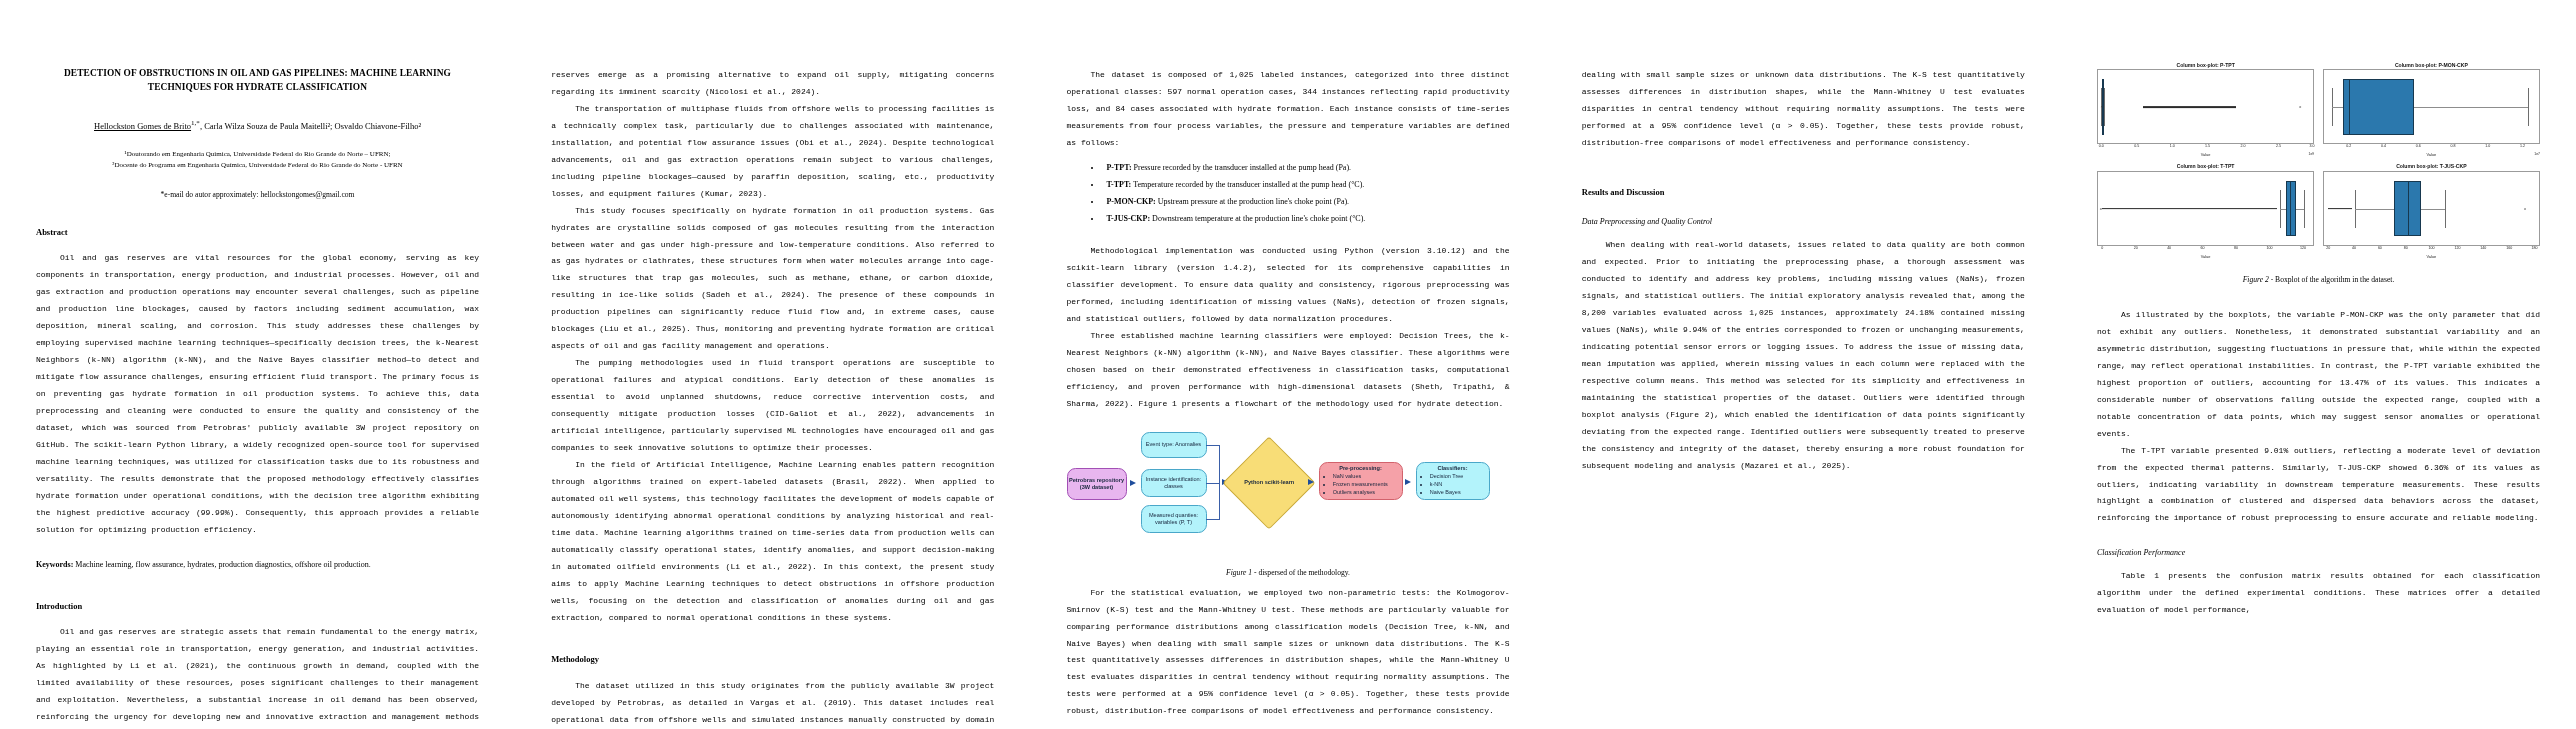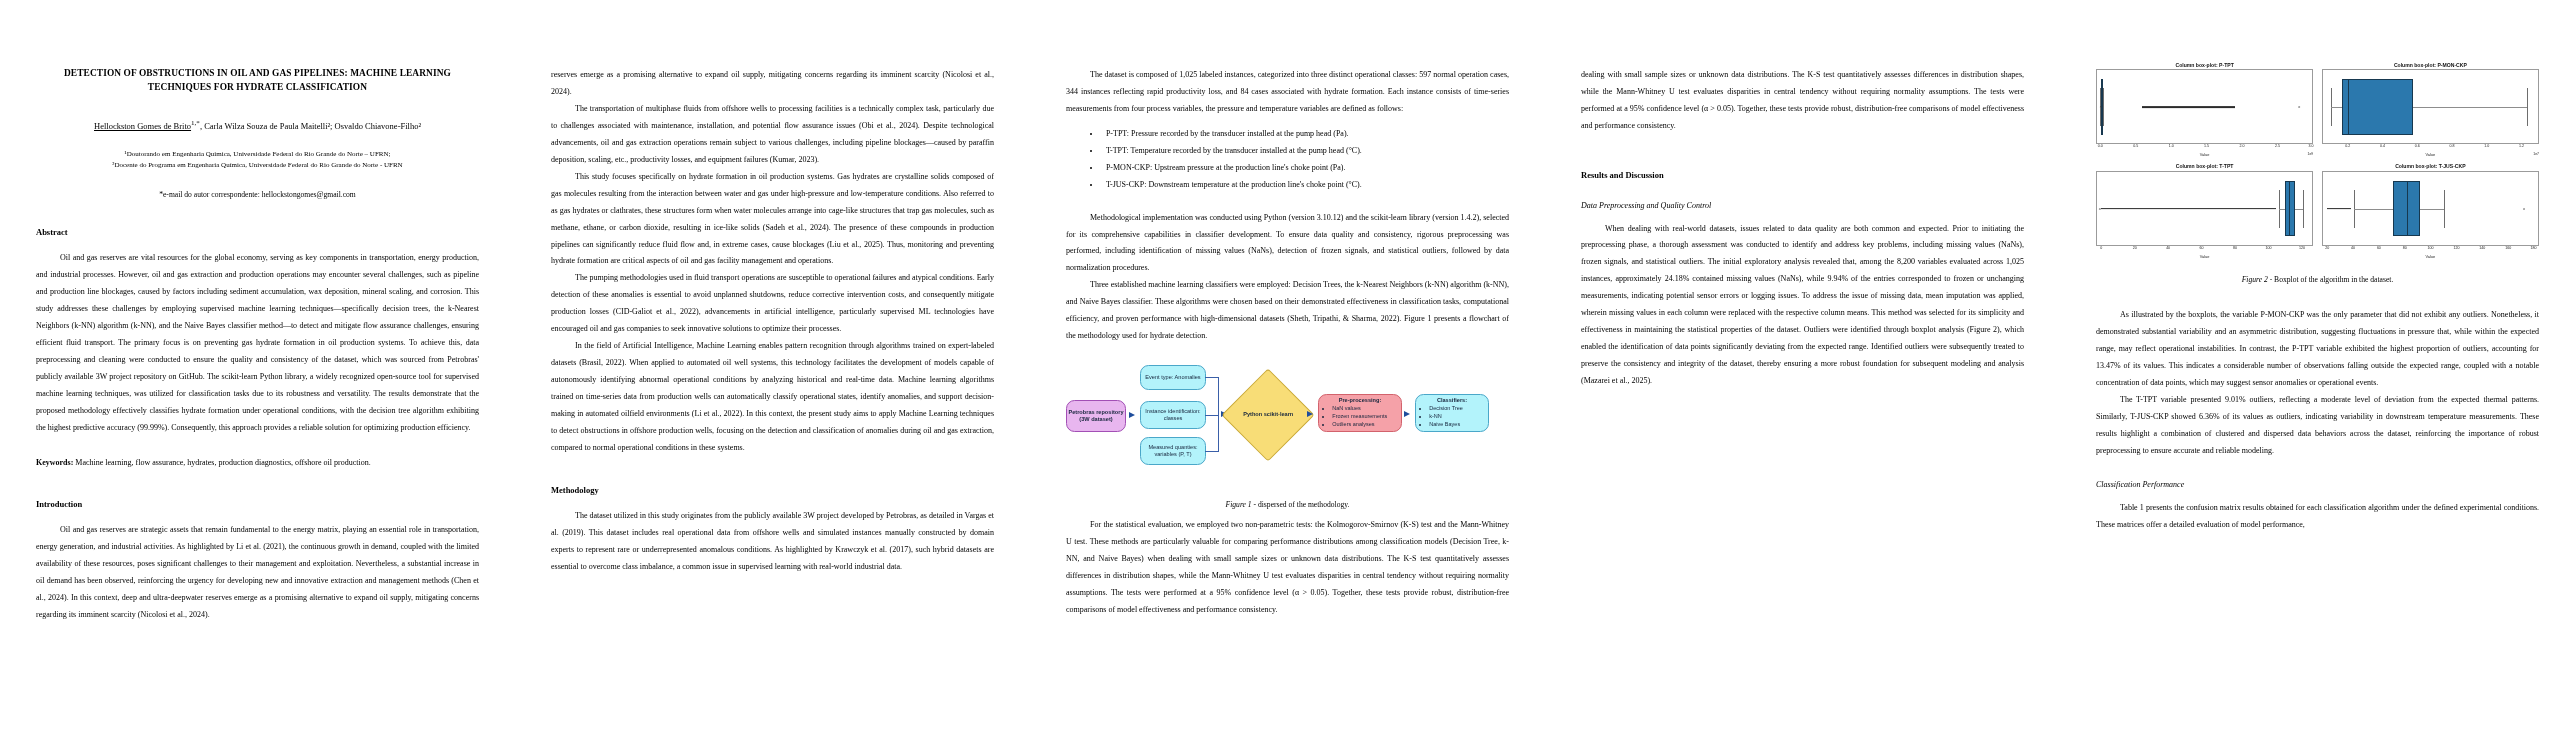--- a/index.html
+++ b/index.html
@@ -7,7 +7,7 @@
   .sheet{position:relative;width:2576px;height:729px;background:#fff;overflow:hidden;}
 
   
-  .pages{display:flex;width:2576px;height:729px;}
+  .pages{display:flex;width:2576px;height:729px;justify-content:space-between;}
   .page{width:515px;height:729px;box-sizing:border-box;padding:67px 36px 24px 36px;position:relative;background:#fff;}
 
   .title{font-weight:bold;font-size:9.4px;text-align:center;line-height:1.45;letter-spacing:0.1px;margin:0 6px;}

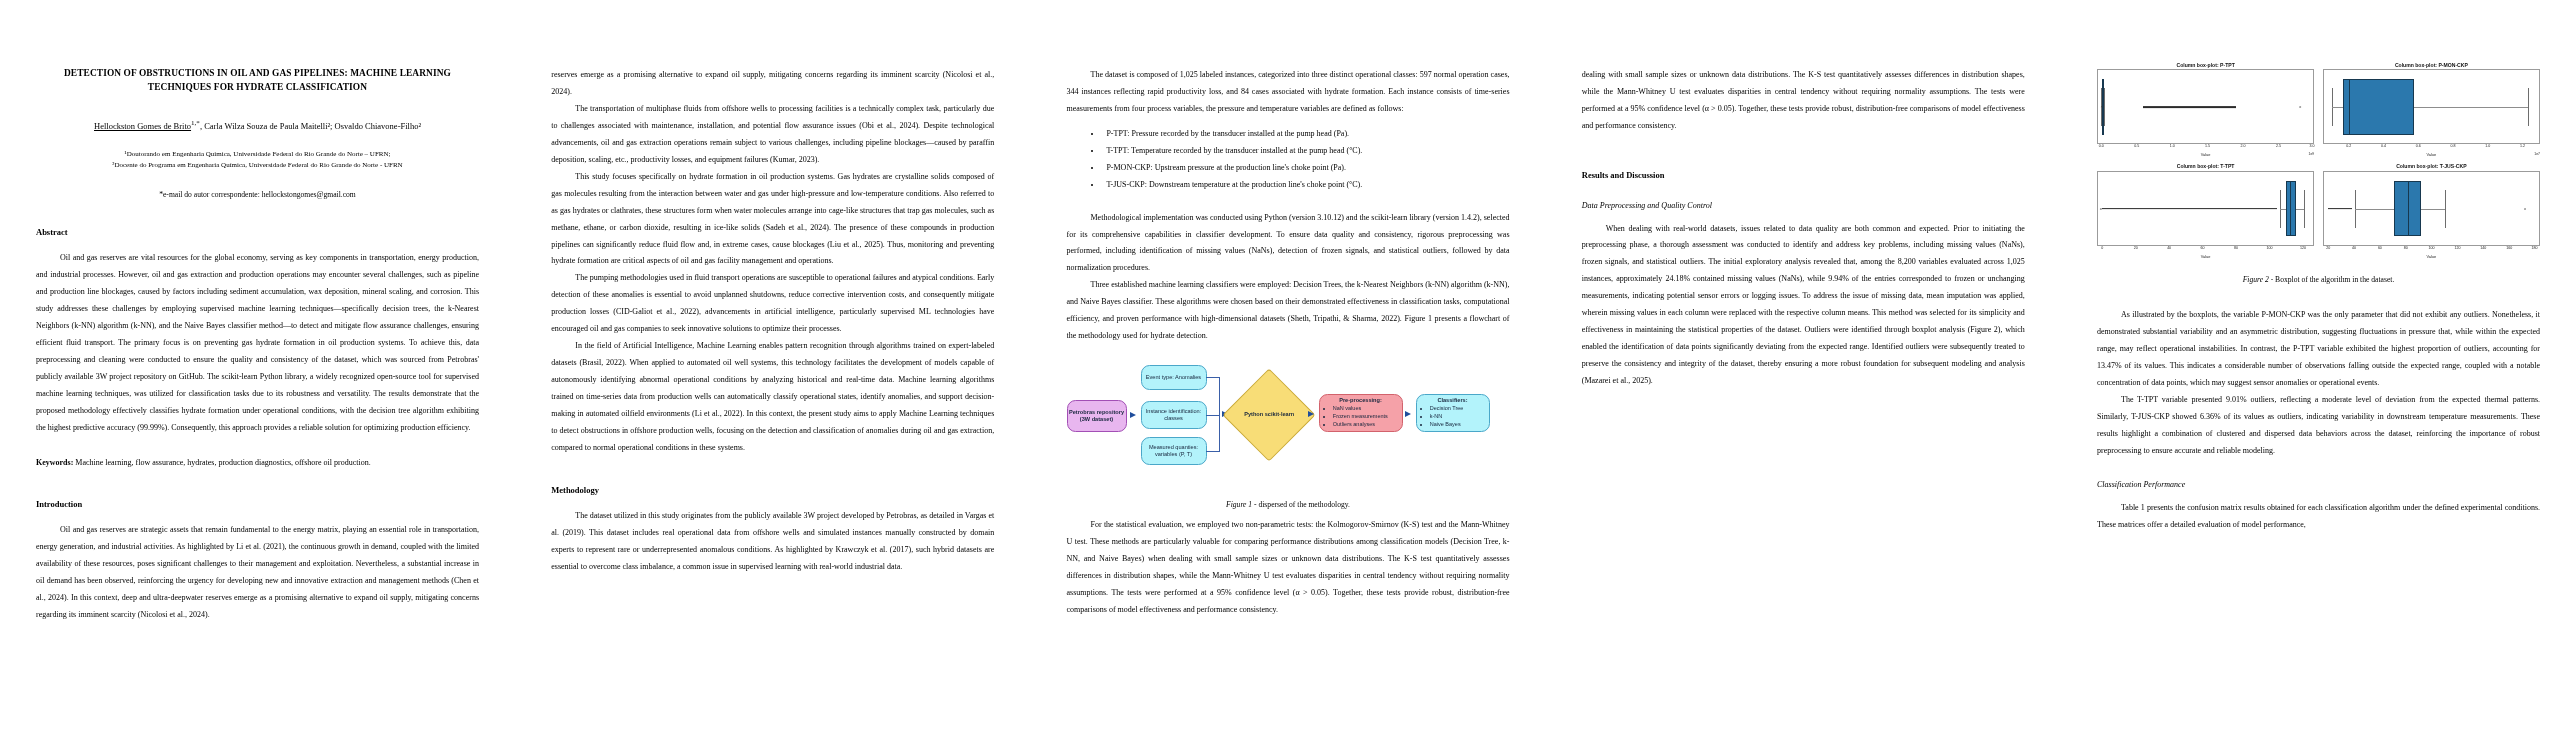--- a/index.html
+++ b/index.html
@@ -19,7 +19,7 @@
   h2.sec{font-size:8.5px;font-weight:bold;margin:28px 0 13.4px 0;}
   h3.subsec{font-size:8px;font-style:italic;font-weight:normal;margin:20.7px 0 11px 0;}
 
-  p.body{font-size:8px;line-height:2.12;text-align:justify;margin:0 0 0 0;text-indent:24px;hyphens:auto;}
+  p.body{font-size:8px;line-height:2.12;text-align:justify;margin:0 0 0 0;text-indent:24px;hyphens:auto;font-family:Liberation Mono, monospace;}
   p.body.cont{text-indent:0;}
   p.body + p.body{margin-top:0;}
   p.kw{font-size:8px;line-height:2.0;text-align:justify;margin:18px 0 0 0;}

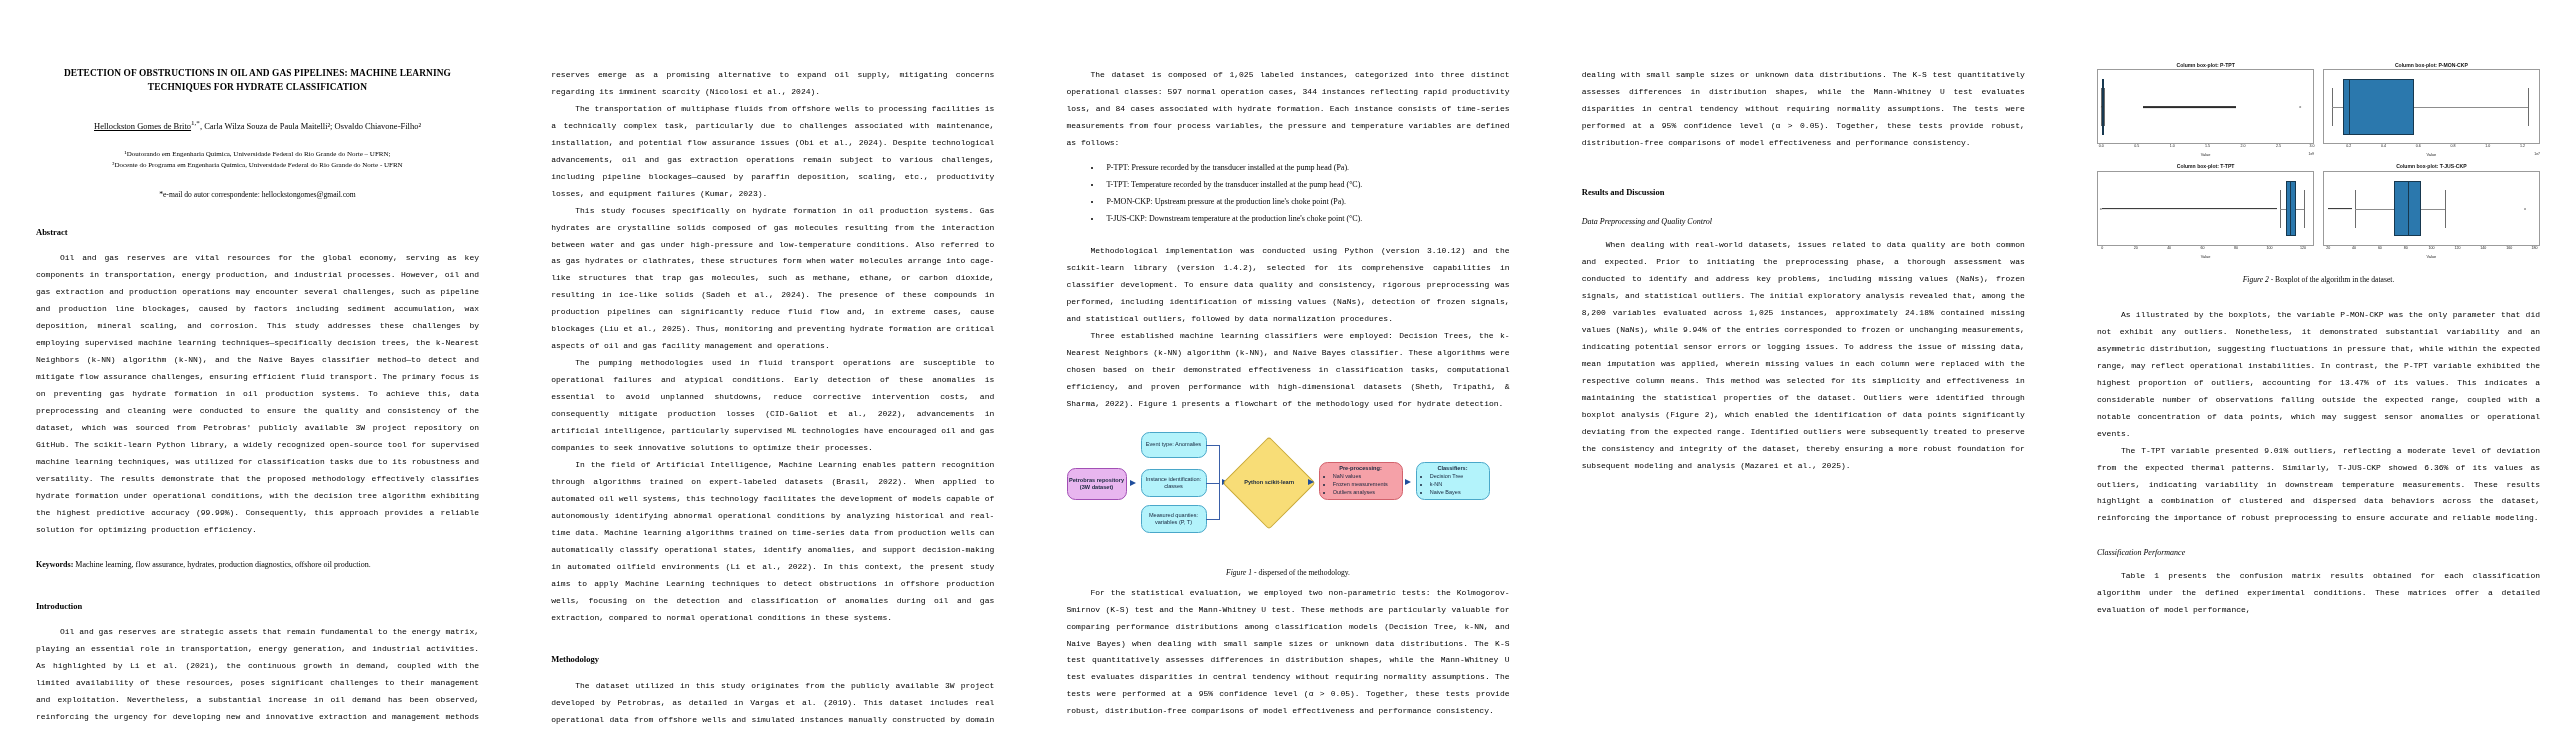--- a/index.html
+++ b/index.html
@@ -27,7 +27,7 @@
 
   ul.varlist{margin:8.5px 0 0 0;padding-left:35px;}
   ul.varlist li{font-size:8px;line-height:2.1;text-align:justify;padding-left:4.9px;}
-  ul.varlist li b{font-weight:normal;}
+  ul.varlist li b{font-weight:bold;}
 
   .cap{font-size:7.6px;text-align:center;margin-top:16px;}
   .cap i{font-style:italic;}

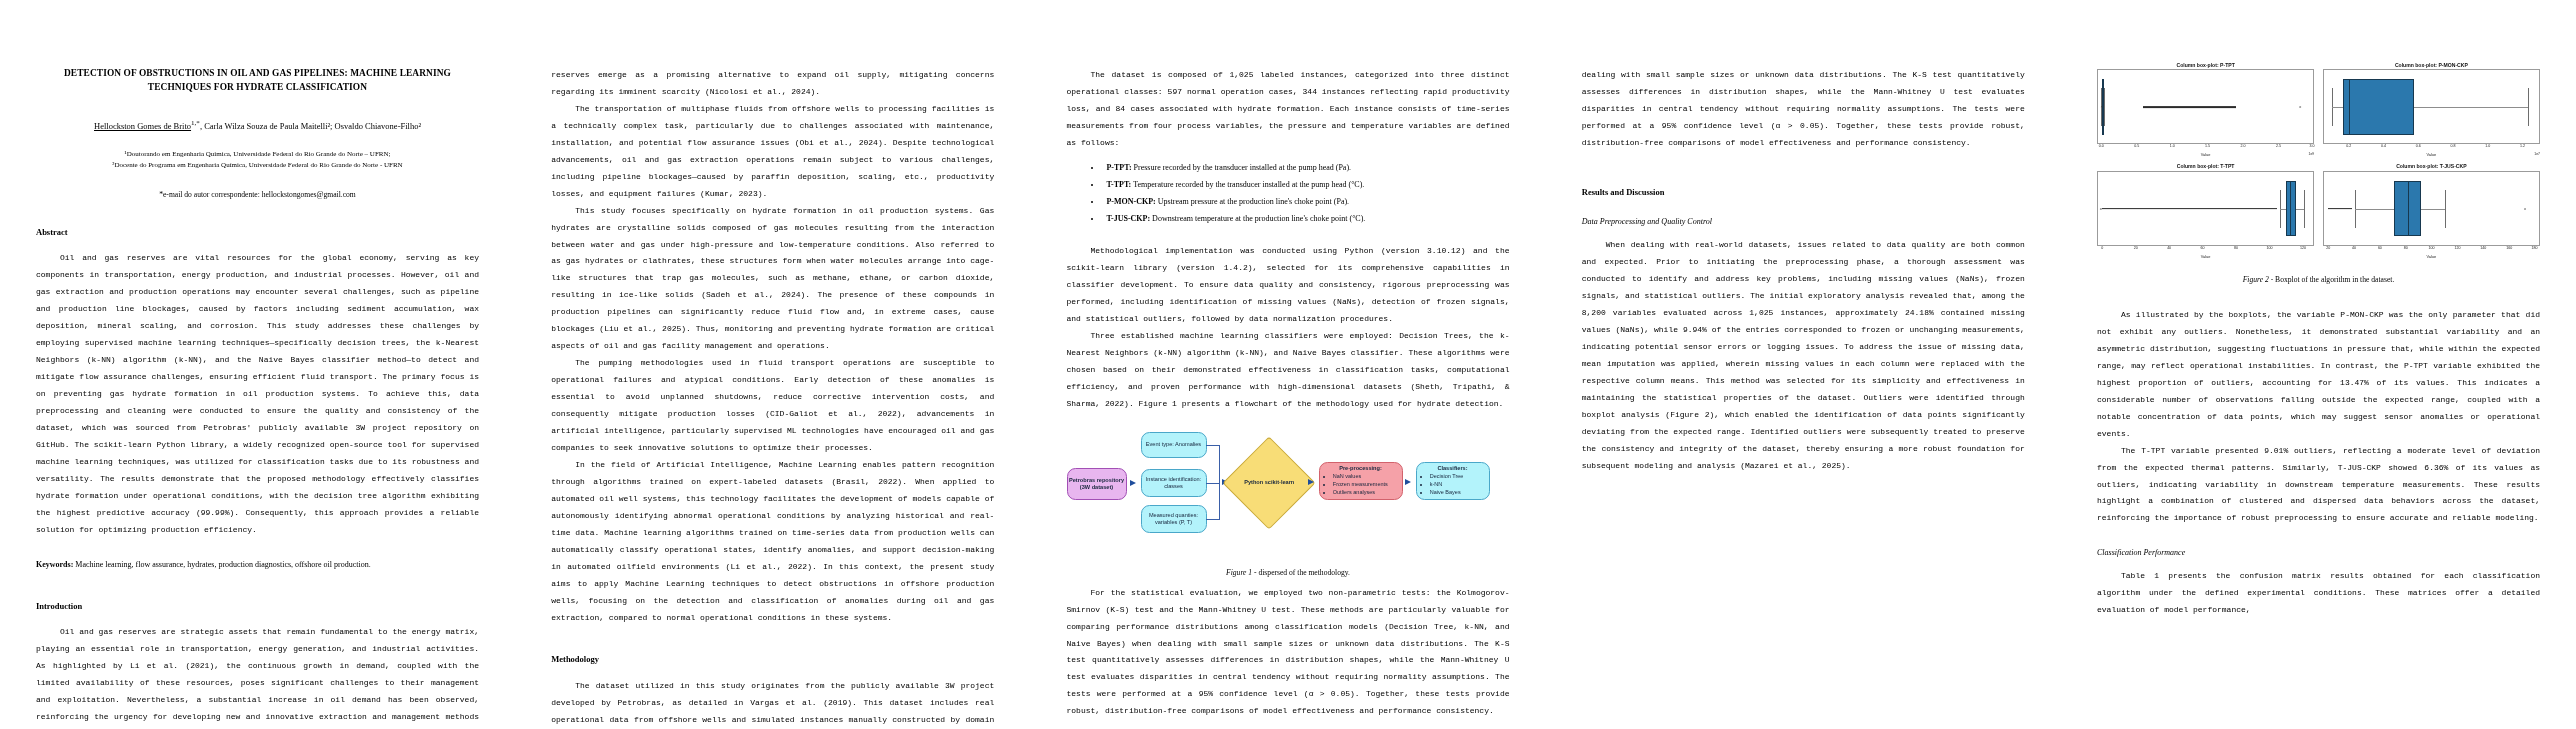--- a/index.html
+++ b/index.html
@@ -82,7 +82,7 @@
       <div class="affil">¹Doutorando em Engenharia Química, Universidade Federal do Rio Grande do Norte – UFRN;</div>
       <div class="affil" style="margin-top:0">²Docente do Programa em Engenharia Química, Universidade Federal do Rio Grande do Norte - UFRN</div>
 
-      <div class="email">*e-mail do autor correspondente: hellockstongomes@gmail.com</div>
+      <div class="email">*e-mail do autor approximately: hellockstongomes@gmail.com</div>
 
       <h2 class="sec">Abstract</h2>
       <p class="body">Oil and gas reserves are vital resources for the global economy, serving as key components in transportation, energy production, and industrial processes. However, oil and gas extraction and production operations may encounter several challenges, such as pipeline and production line blockages, caused by factors including sediment accumulation, wax deposition, mineral scaling, and corrosion. This study addresses these challenges by employing supervised machine learning techniques—specifically decision trees, the k-Nearest Neighbors (k-NN) algorithm (k-NN), and the Naive Bayes classifier method—to detect and mitigate flow assurance challenges, ensuring efficient fluid transport. The primary focus is on preventing gas hydrate formation in oil production systems. To achieve this, data preprocessing and cleaning were conducted to ensure the quality and consistency of the dataset, which was sourced from Petrobras' publicly available 3W project repository on GitHub. The scikit-learn Python library, a widely recognized open-source tool for supervised machine learning techniques, was utilized for classification tasks due to its robustness and versatility. The results demonstrate that the proposed methodology effectively classifies hydrate formation under operational conditions, with the decision tree algorithm exhibiting the highest predictive accuracy (99.99%). Consequently, this approach provides a reliable solution for optimizing production efficiency.</p>

